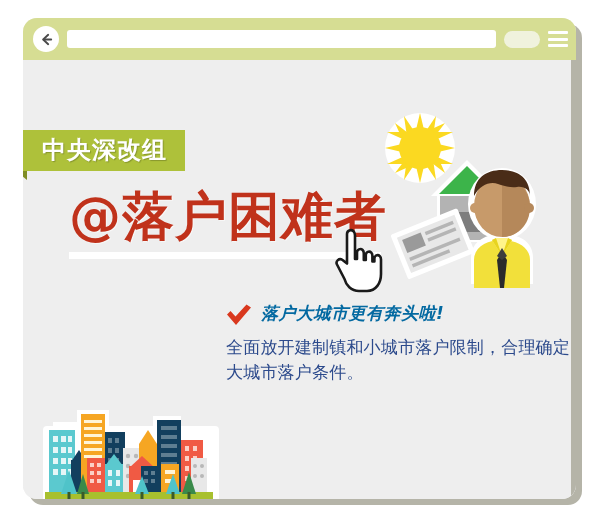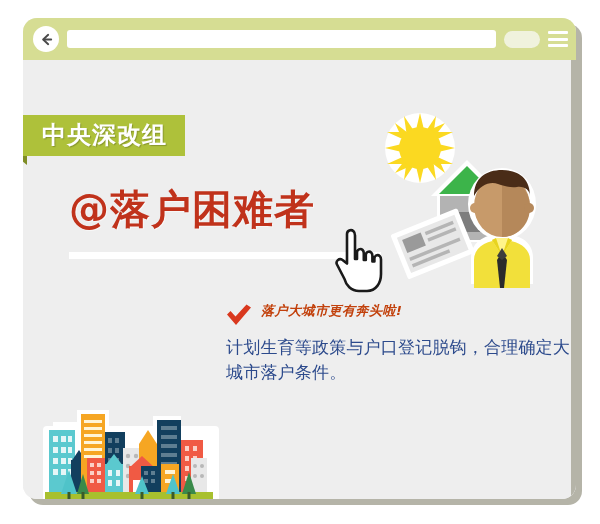--- a/index.html
+++ b/index.html
@@ -104,7 +104,7 @@
   
   .ribbon-wrap {
     position: absolute;
-    left: -7px; top: 55px;
+    left: -7px; top: 70px;
     z-index: 6;
   }
   .ribbon {

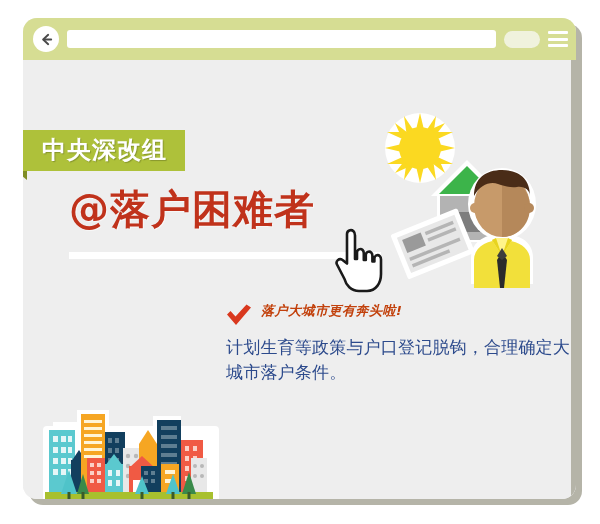--- a/index.html
+++ b/index.html
@@ -131,7 +131,7 @@
   .headline {
     position: absolute;
     left: 46px; top: 122px;
-    font-size: 40px;
+    font-size: 52px;
     font-weight: bold;
     color: #c0321b;
     letter-spacing: 1px;

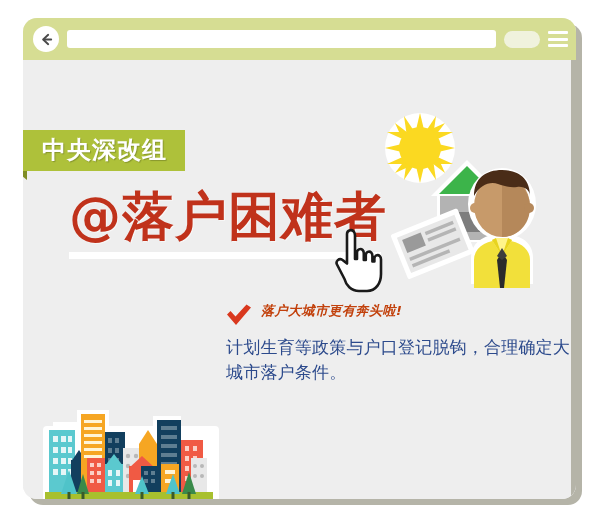--- a/index.html
+++ b/index.html
@@ -187,10 +187,10 @@
   }
   .check-icon { flex: 0 0 auto; margin-top: 1px; }
   .point-title {
-    font-size: 13px;
+    font-size: 17px;
     font-weight: bold;
     font-style: italic;
-    color: #c2410c;
+    color: #0369a1;
     letter-spacing: 0.5px;
     font-family: "DejaVu Sans", "Liberation Sans", sans-serif;
     line-height: 1.25;

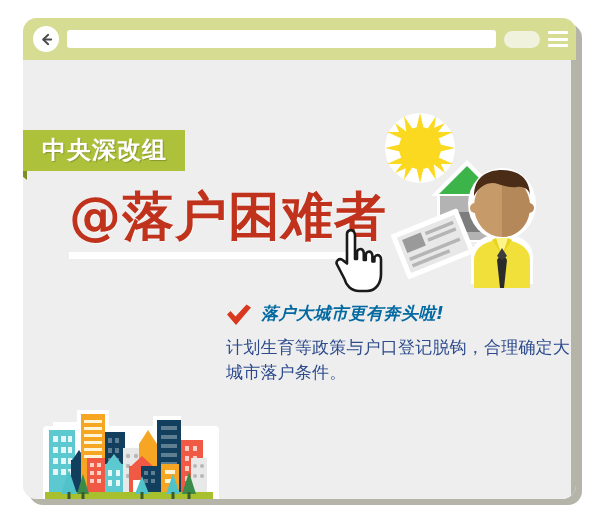--- a/index.html
+++ b/index.html
@@ -499,7 +499,7 @@
             </span>
             <span class="point-title">落户大城市更有奔头啦!</span>
           </div>
-          <div class="point-body">计划生育等政策与户口登记脱钩，合理确定大城市落户条件。</div>
+          <div class="point-body">全面放开建制镇和小城市落户限制，合理确定大城市落户条件。</div>
         </div>
 
 

